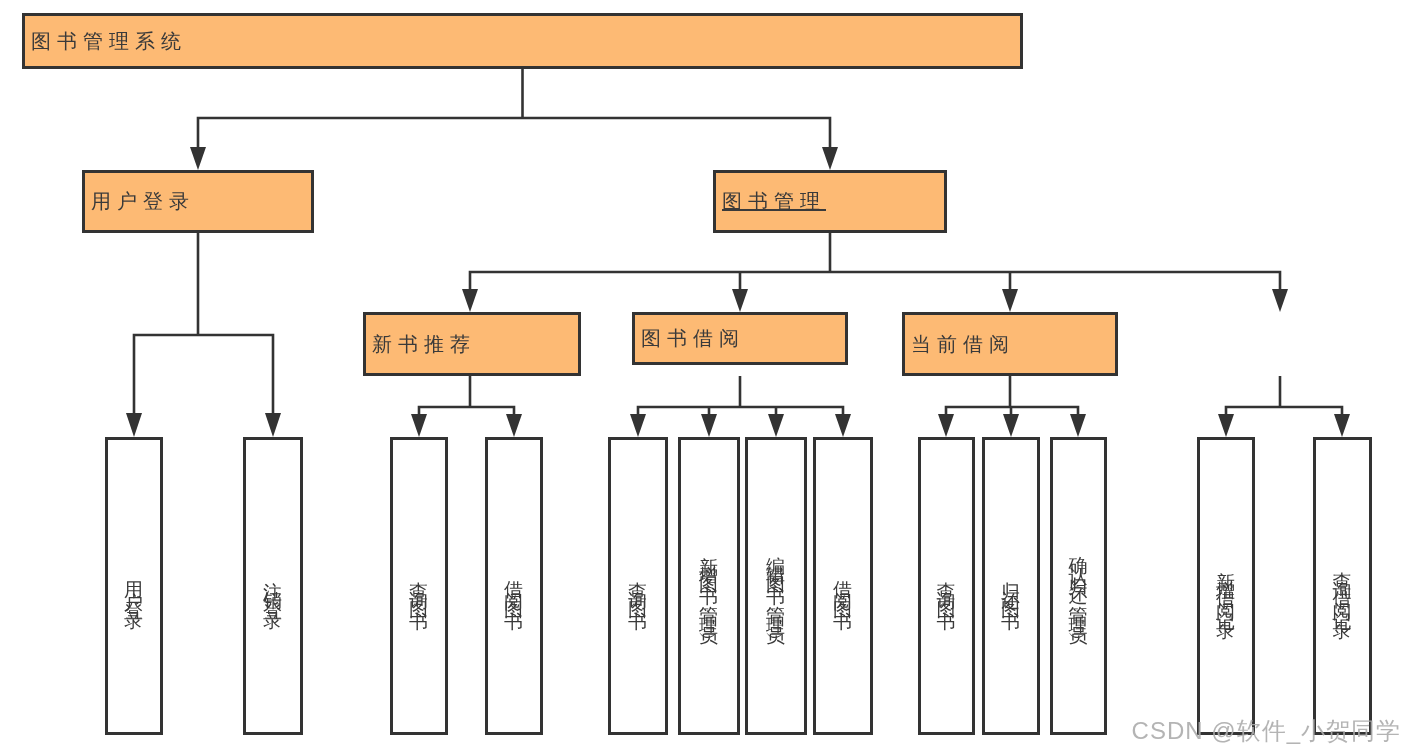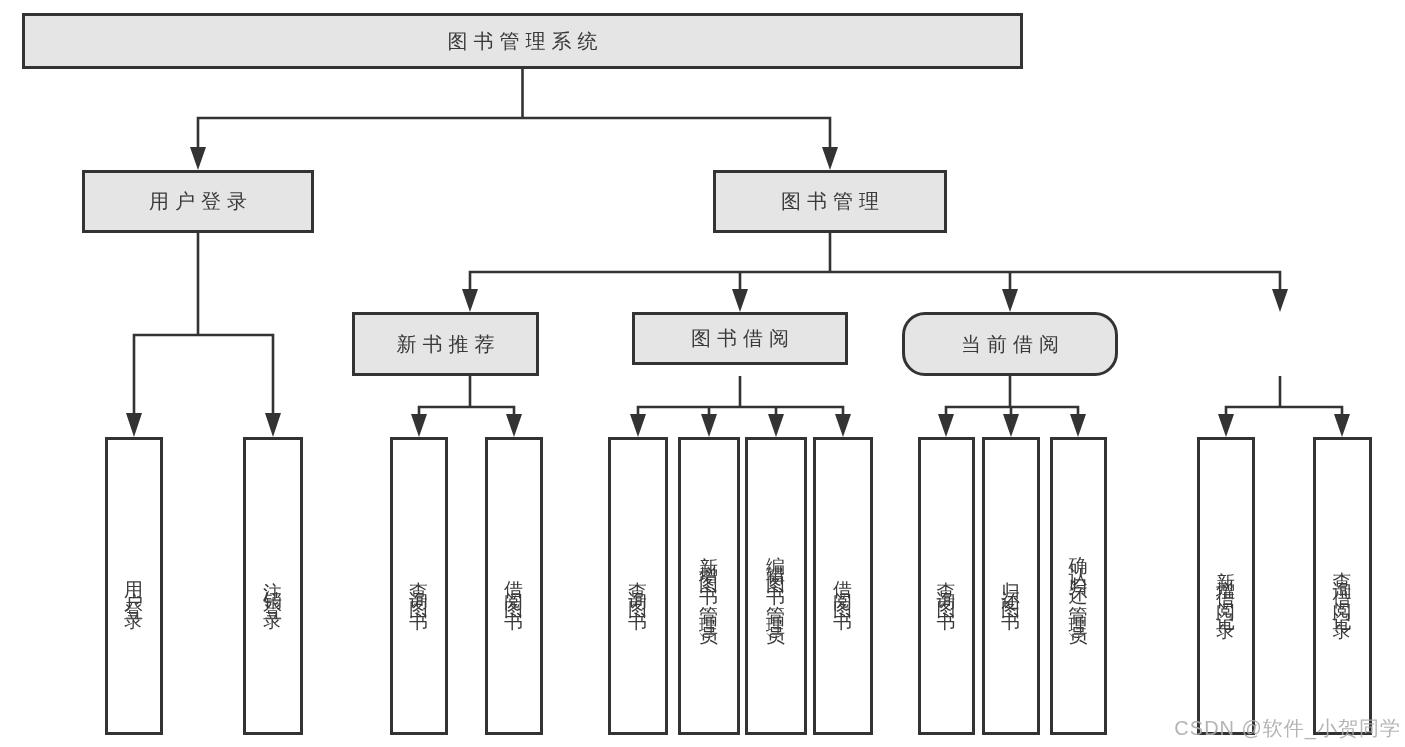--- a/index.html
+++ b/index.html
@@ -16,10 +16,10 @@
     position: absolute;
     box-sizing: border-box;
     border: 3px solid #333333;
-    background: #e5e5e5;
+    background: #fdba74;
     display: flex;
     align-items: center;
-    justify-content: center;
+    justify-content: flex-start;
     color: #3a3a3a;
     font-size: 20px;
     letter-spacing: 6px;

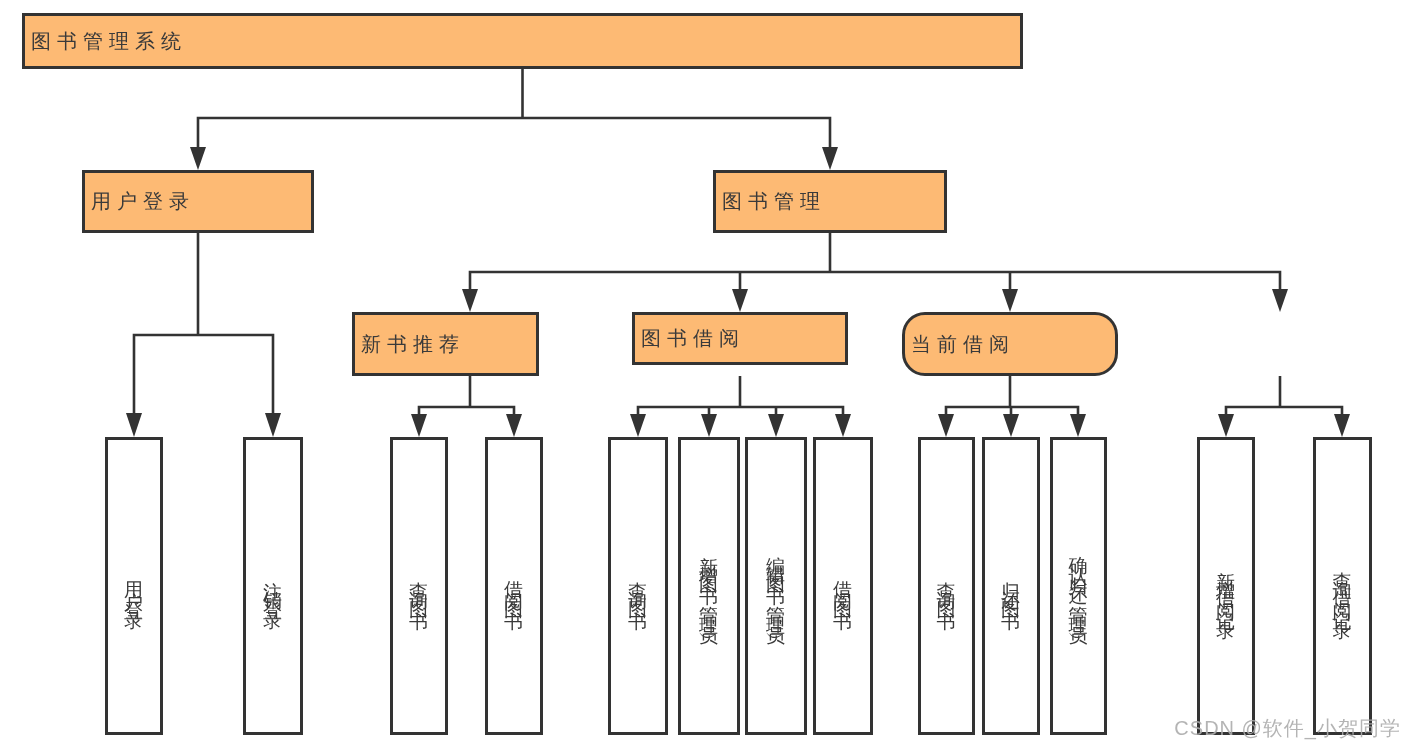--- a/index.html
+++ b/index.html
@@ -46,7 +46,7 @@
   
   #root-box { left: 22px; top: 13px;  width: 1001px; height: 56px; }
   #l2-a     { left: 82px; top: 170px; width: 232px;  height: 63px; }
-  #l2-b     { left: 713px; top: 170px; width: 234px; height: 63px; }
+  #l2-b     { left: 713px; top: 170px; width: 234px; height: 63px; text-decoration: underline; }
   #l3-a     { left: 352px; top: 312px; width: 187px; height: 64px; }
   #l3-b     { left: 632px; top: 312px; width: 216px; height: 53px; }
   #l3-c     { left: 902px; top: 312px; width: 216px; height: 64px; border-radius: 23px; }

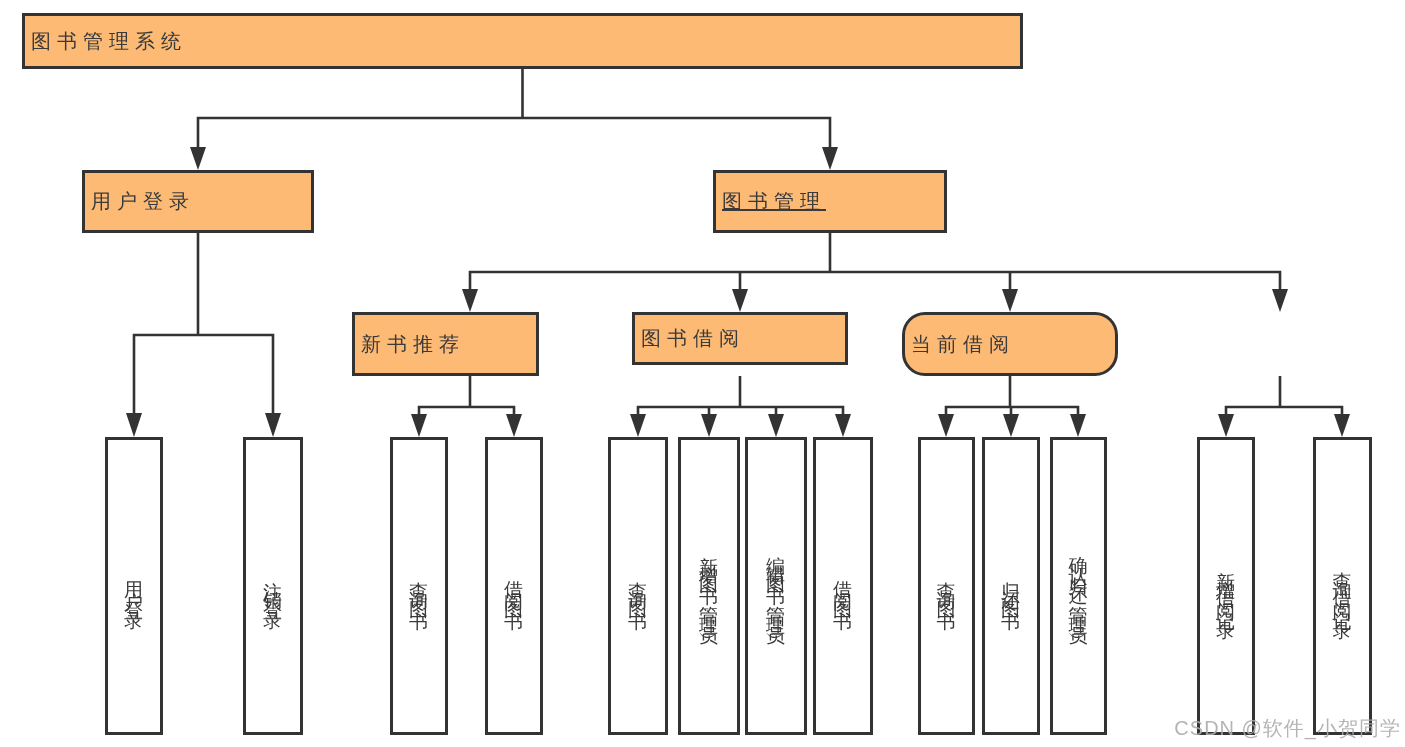--- a/index.html
+++ b/index.html
@@ -47,7 +47,7 @@
   #root-box { left: 22px; top: 13px;  width: 1001px; height: 56px; }
   #l2-a     { left: 82px; top: 170px; width: 232px;  height: 63px; }
   #l2-b     { left: 713px; top: 170px; width: 234px; height: 63px; text-decoration: underline; }
-  #l3-a     { left: 352px; top: 312px; width: 187px; height: 64px; }
+  #l3-a     { left: 363px; top: 312px; width: 218px; height: 64px; }
   #l3-b     { left: 632px; top: 312px; width: 216px; height: 53px; }
   #l3-c     { left: 902px; top: 312px; width: 216px; height: 64px; border-radius: 23px; }
   #l3-d     { left: 1172px; top: 312px; width: 215px; height: 64px; }

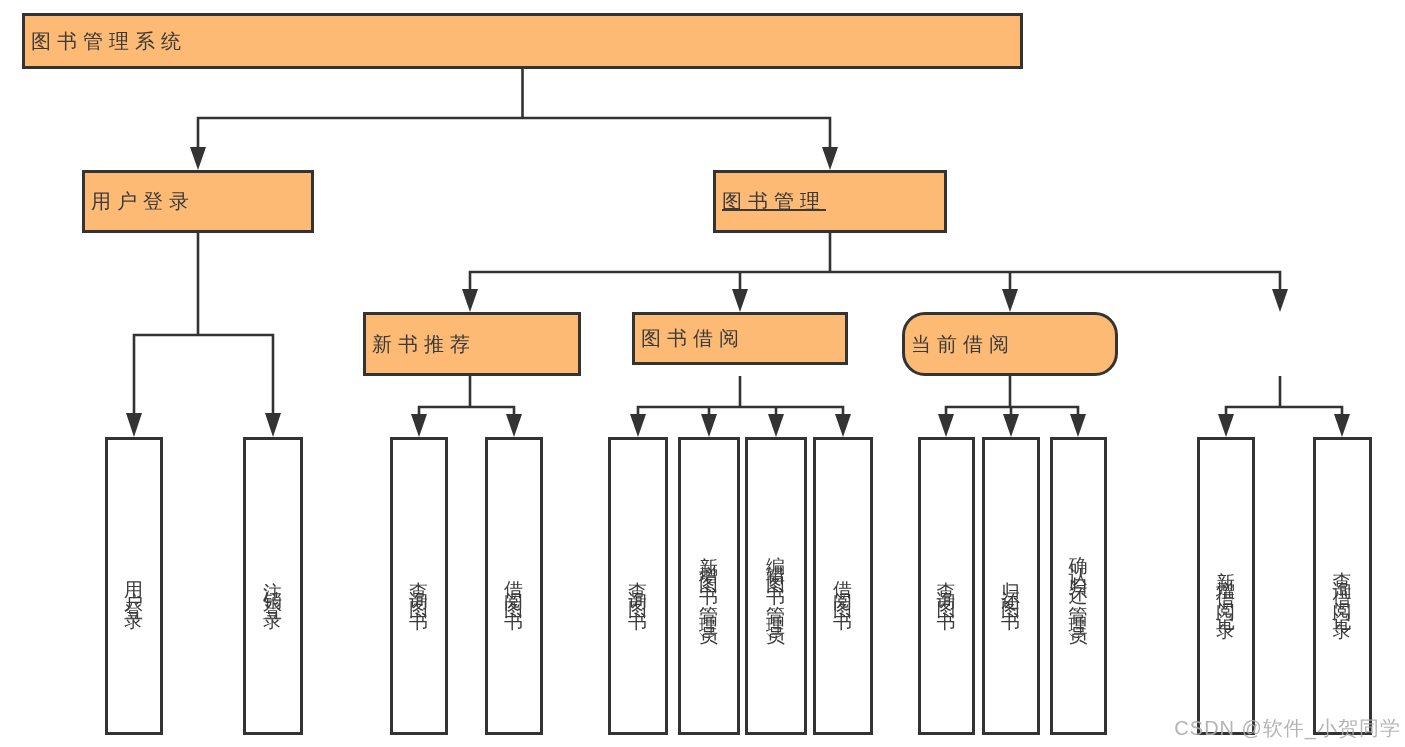--- a/index.html
+++ b/index.html
@@ -49,7 +49,7 @@
   #l2-b     { left: 713px; top: 170px; width: 234px; height: 63px; text-decoration: underline; }
   #l3-a     { left: 363px; top: 312px; width: 218px; height: 64px; }
   #l3-b     { left: 632px; top: 312px; width: 216px; height: 53px; }
-  #l3-c     { left: 902px; top: 312px; width: 216px; height: 64px; border-radius: 23px; }
+  #l3-c     { left: 902px; top: 312px; width: 216px; height: 64px; }
   #l3-d     { left: 1172px; top: 312px; width: 215px; height: 64px; }
   
   #leaf-0  { left: 105px;  width: 58px; }

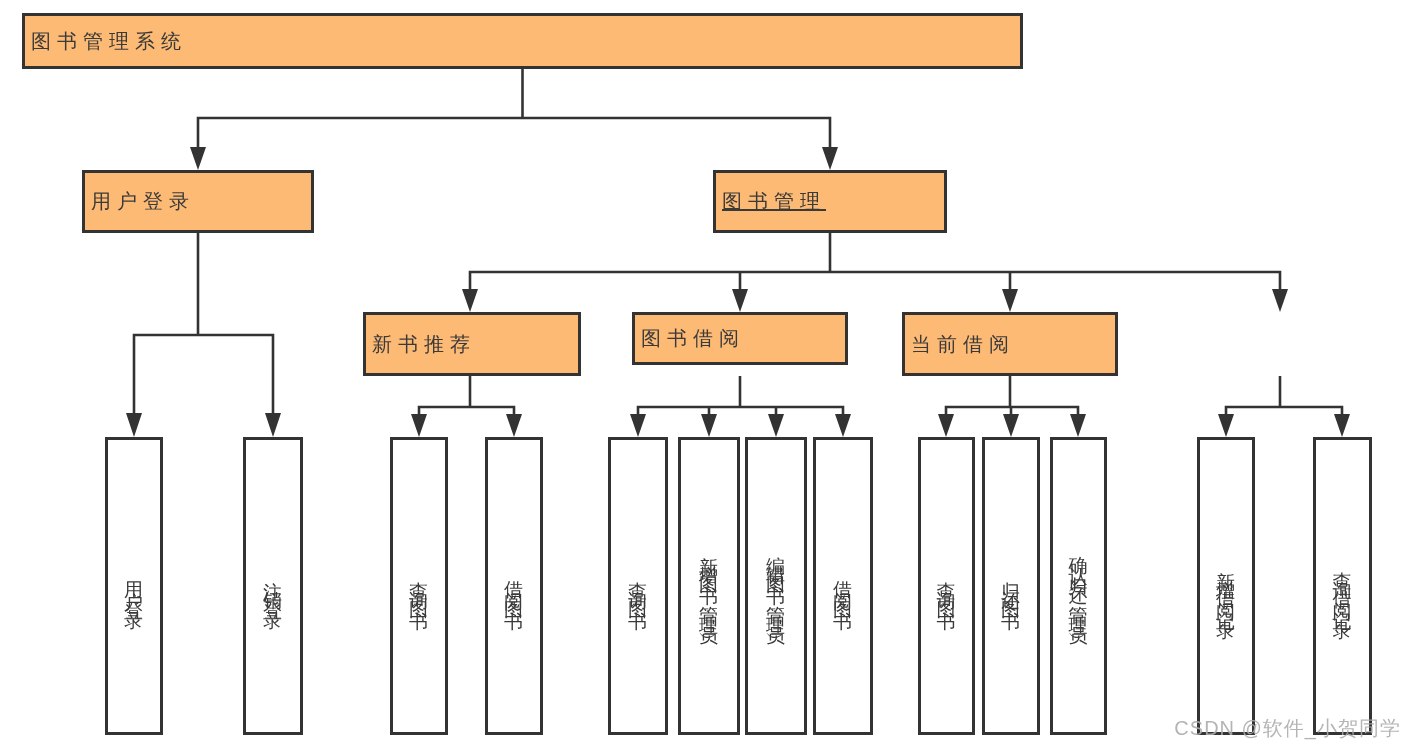--- a/index.html
+++ b/index.html
@@ -71,7 +71,7 @@
     position: absolute;
     top: 715px;
     right: 4px;
-    font-size: 20px;
+    font-size: 24px;
     color: rgba(172, 172, 172, 0.9);
     letter-spacing: 1px;
     z-index: 5;

